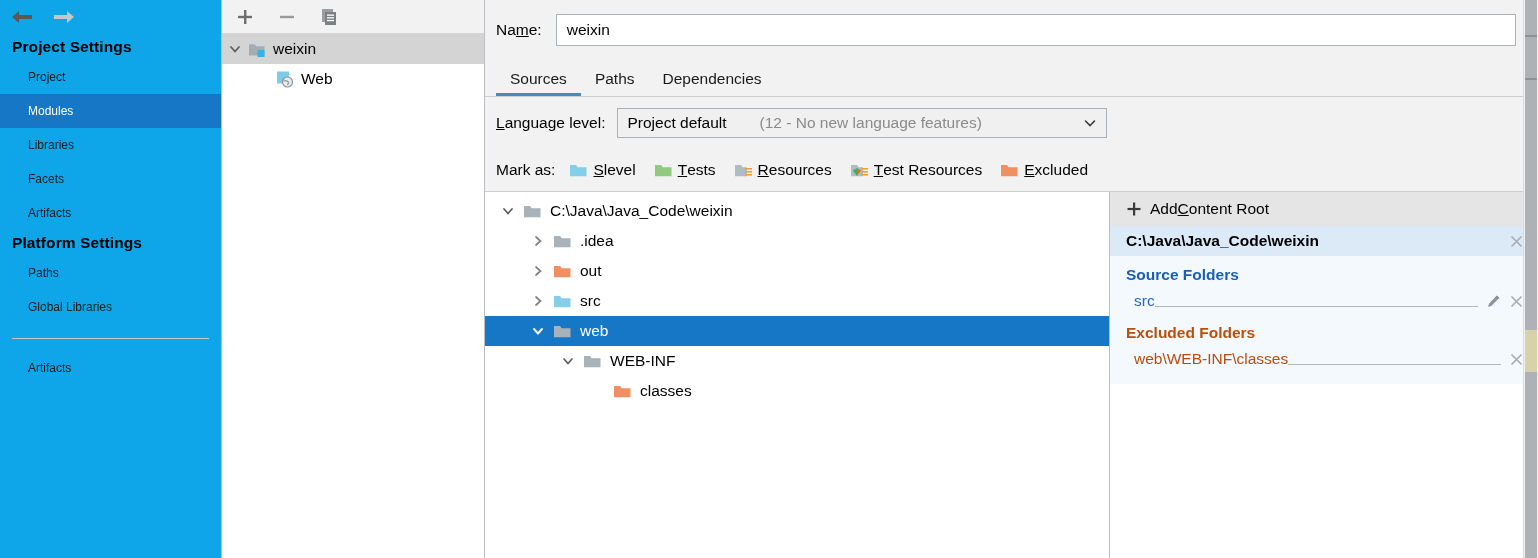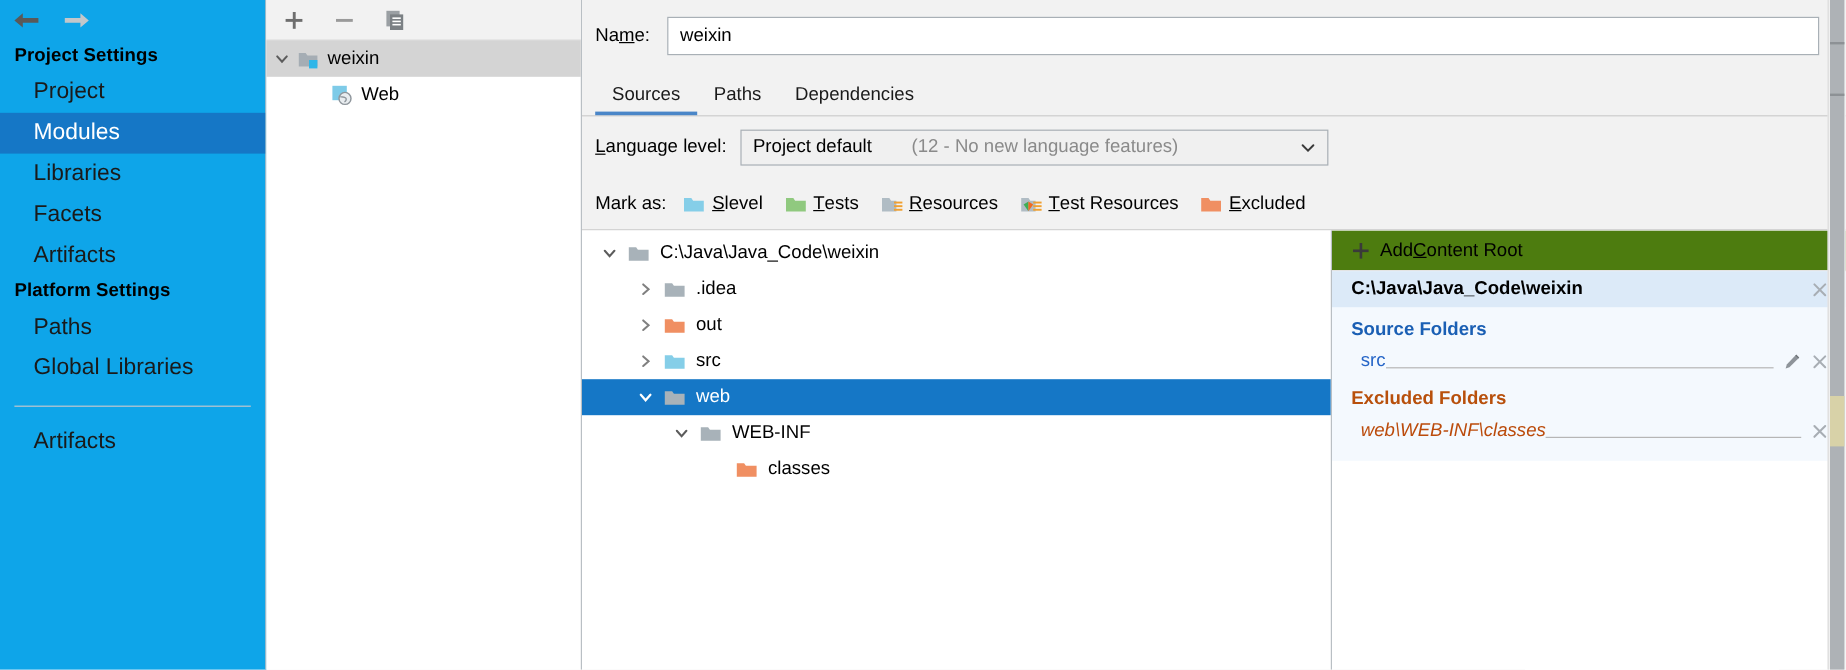--- a/index.html
+++ b/index.html
@@ -54,7 +54,7 @@
     height: 34px;
     line-height: 34px;
     padding-left: 28px;
-    font-size: 19px;
+    font-size: 12px;
     color: #1a1a1a;
     white-space: nowrap;
     cursor: default;

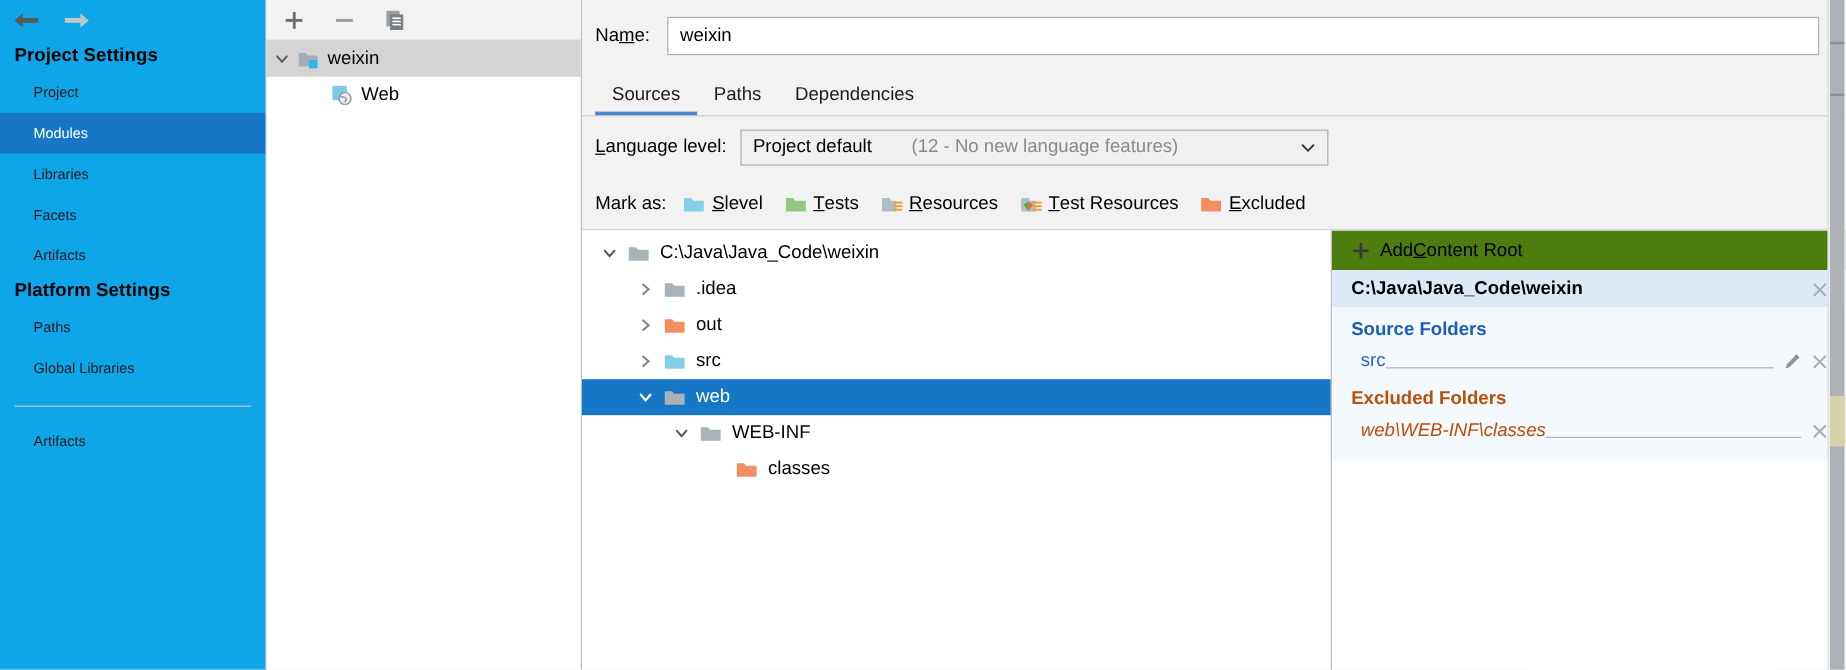--- a/index.html
+++ b/index.html
@@ -257,7 +257,7 @@
   }
   .add-root-header {
     height: 34px;
-    background: #4d7c0f;
+    background: #e5e5e5;
     display: flex;
     align-items: center;
     padding-left: 16px;

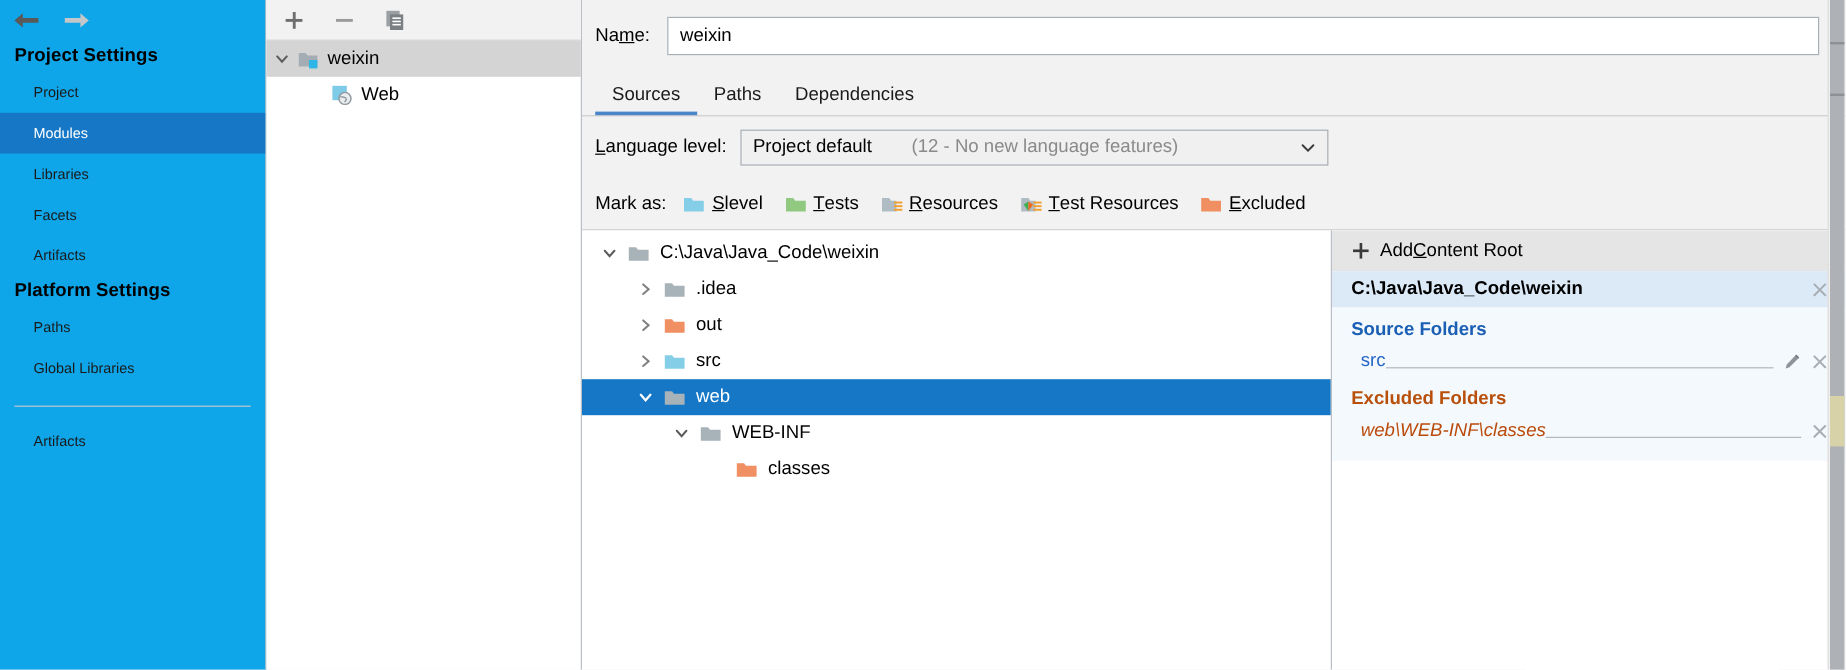--- a/index.html
+++ b/index.html
@@ -294,7 +294,7 @@
     box-sizing: border-box;
   }
   .folder-row.src { color: #2565c7; }
-  .folder-row.exc { color: #bb4b0b; font-style: italic; }
+  .folder-row.exc { color: #bb4b0b; }
   .folder-name { position: relative; white-space: nowrap; }
   .dotline {
     flex: 1 1 auto;

